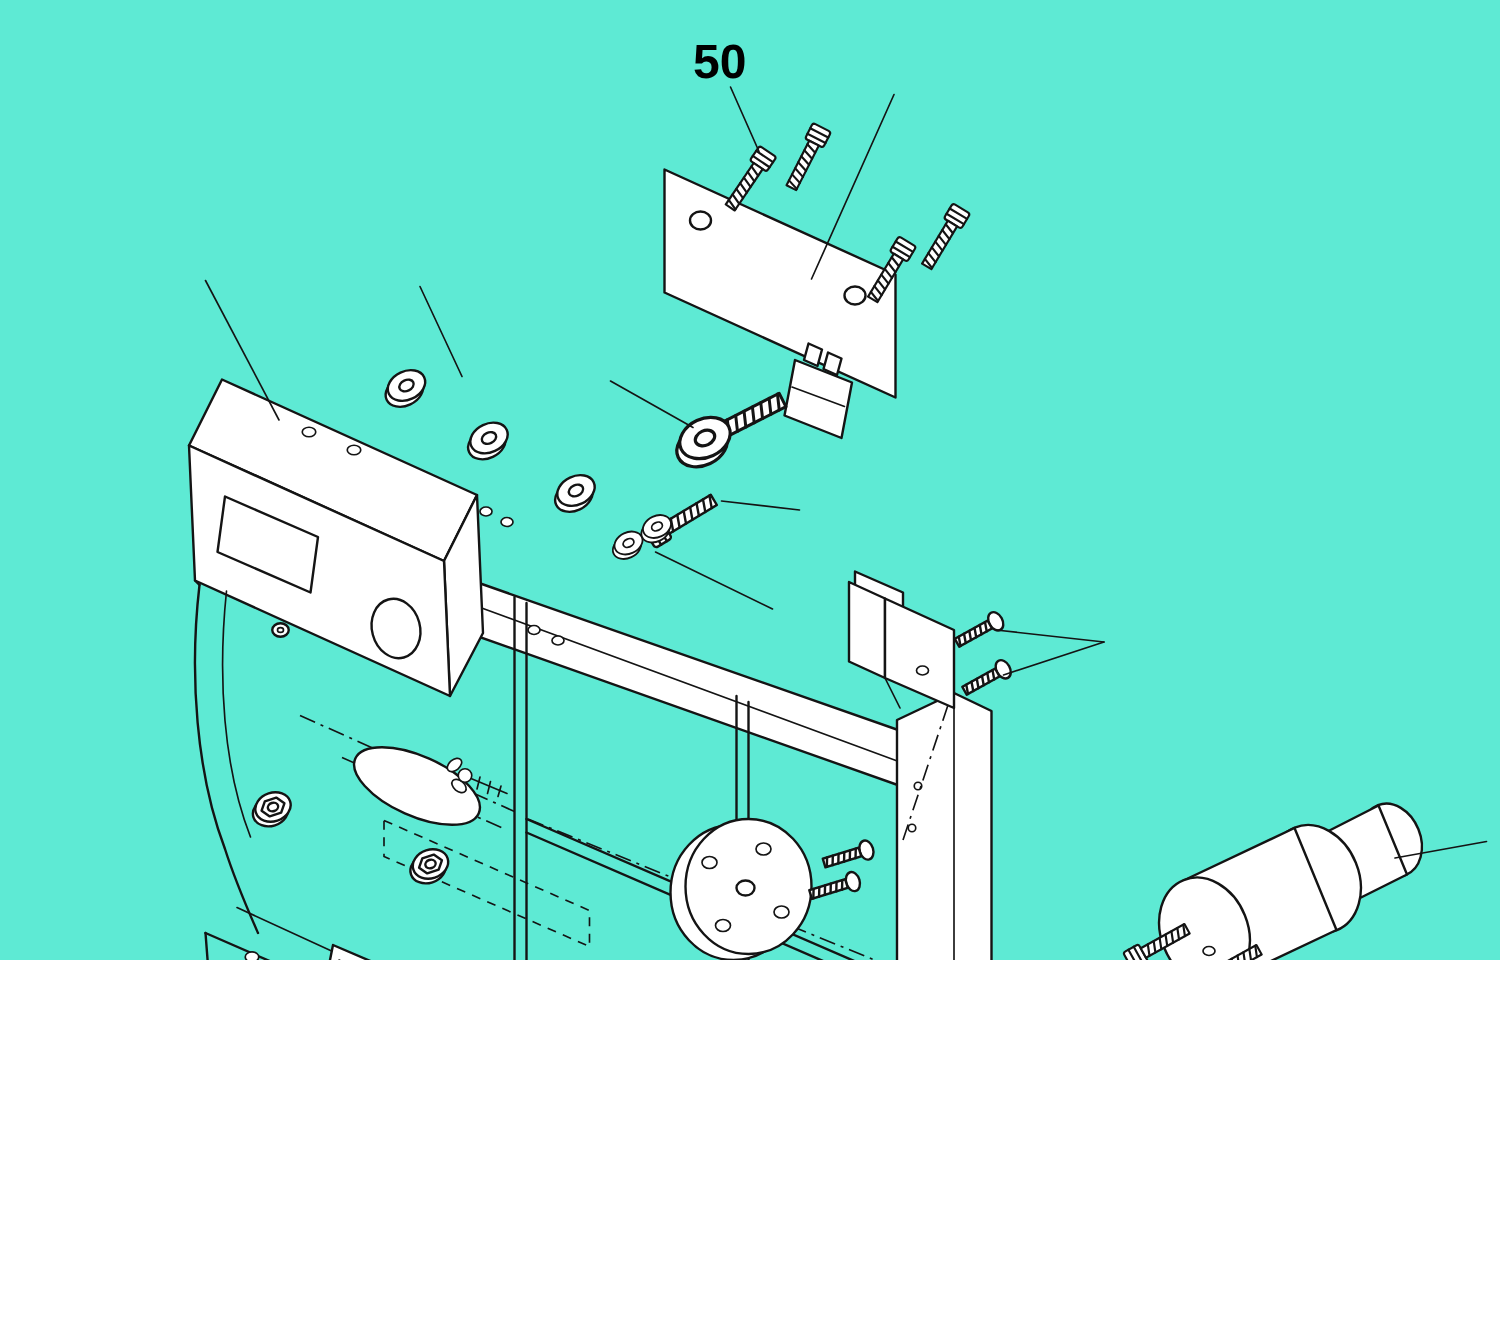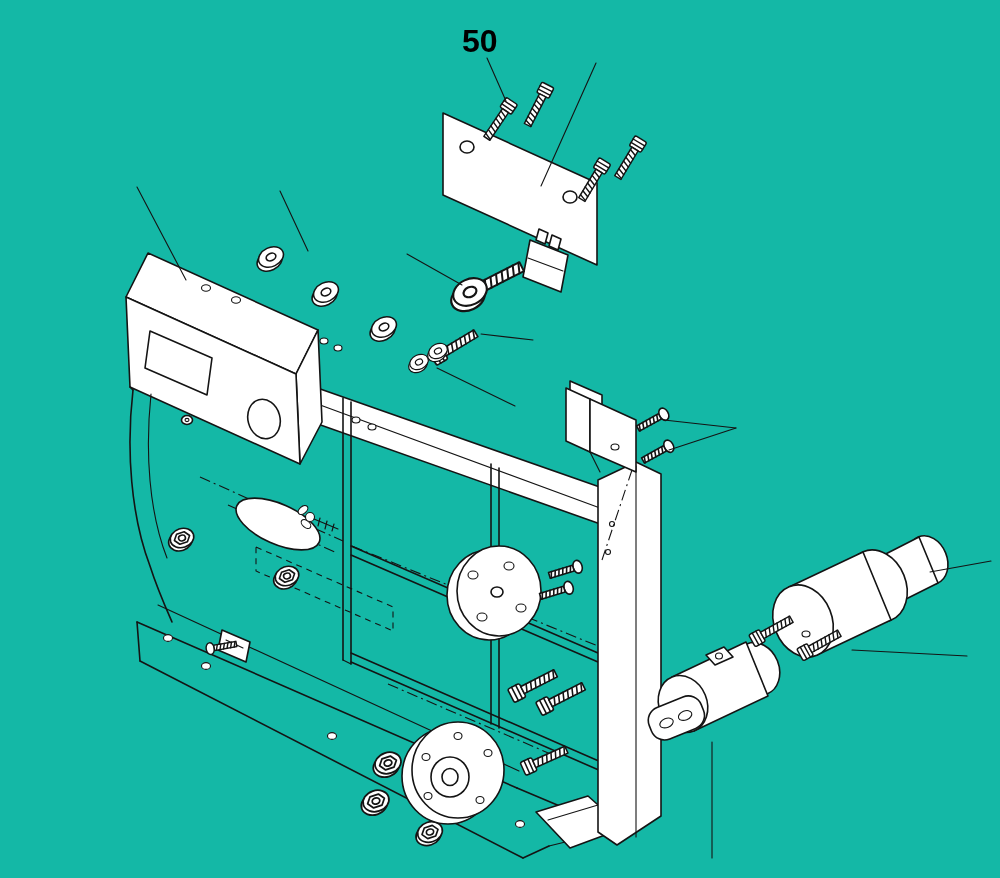--- a/index.html
+++ b/index.html
@@ -3,7 +3,7 @@
 <meta charset="utf-8">
 <style>
   html,body{margin:0;padding:0;background:#fff;}
-  .stage{position:relative;width:1000px;height:878px;background:#14b8a6;overflow:hidden;
+  .stage{position:relative;width:1000px;height:640px;background:#5eead4;overflow:hidden;
          font-family:"Liberation Sans",sans-serif;}
   svg{display:block}
   .ln{stroke:#141414;stroke-width:1.6;fill:none;stroke-linecap:round;stroke-linejoin:round}

